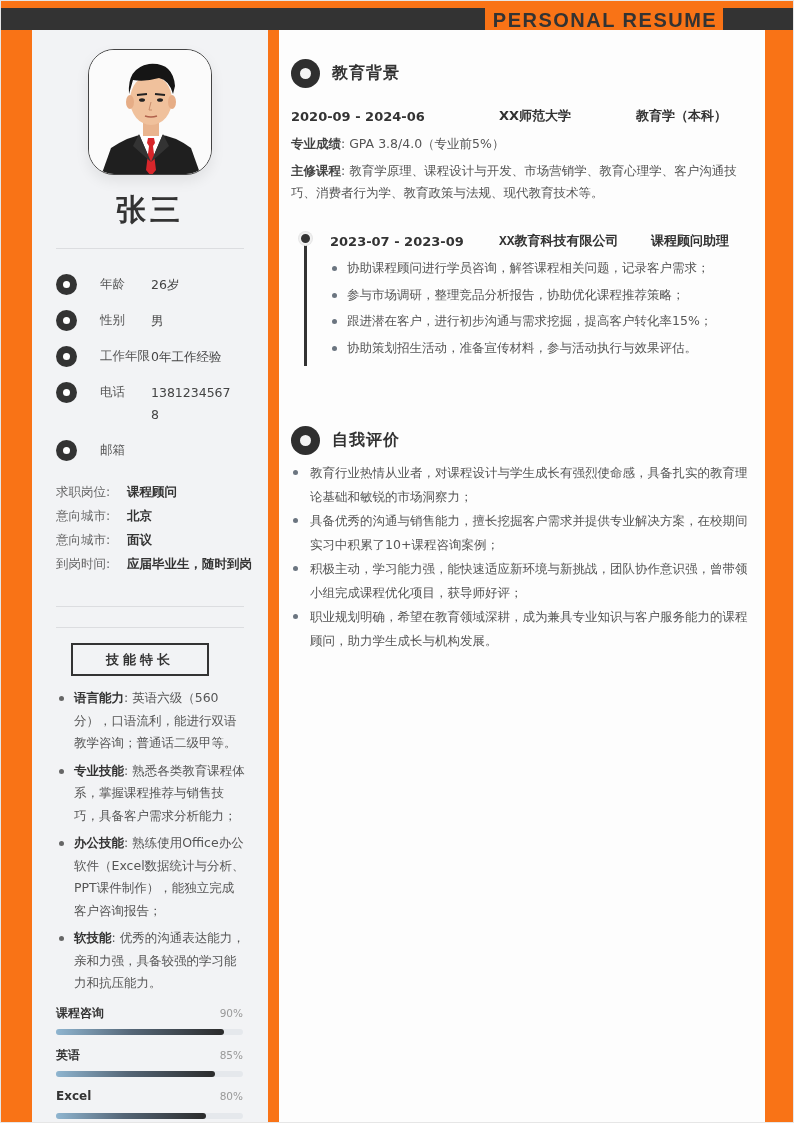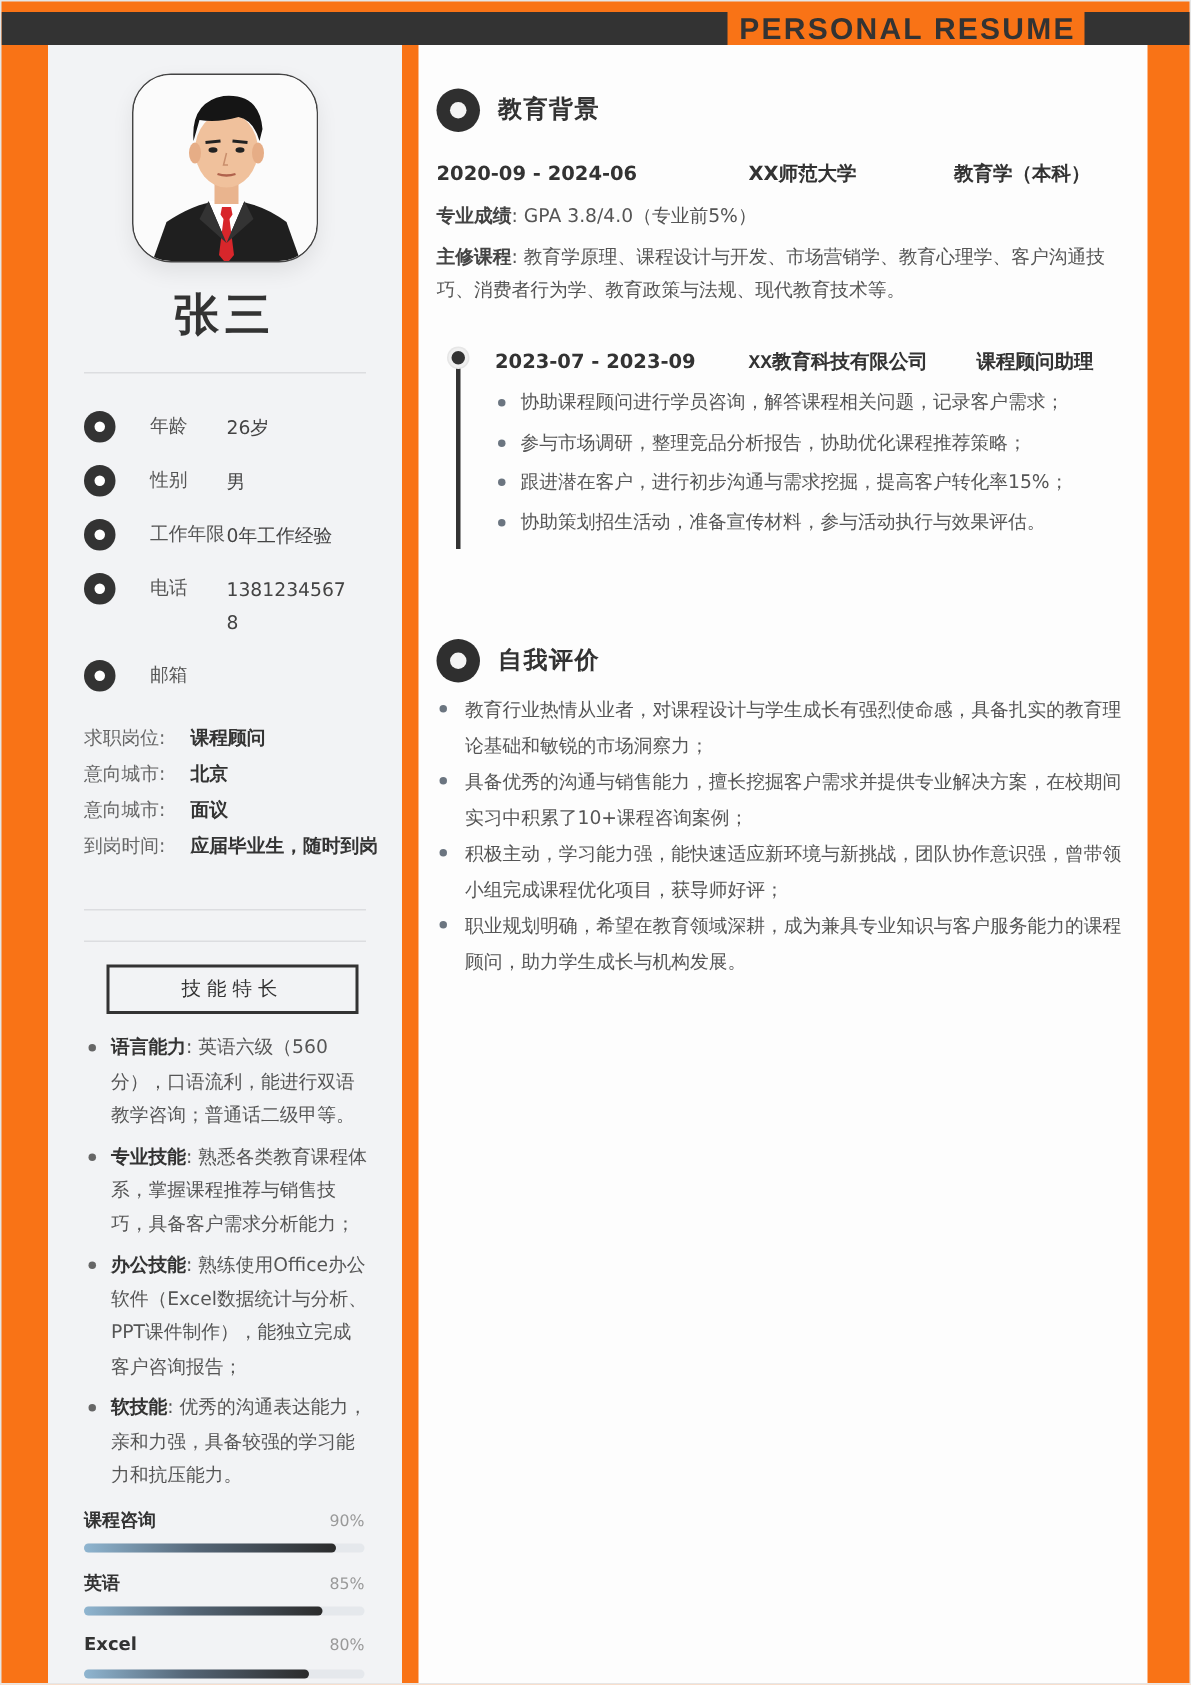--- a/index.html
+++ b/index.html
@@ -33,8 +33,8 @@
     .intent-label { width: 71px; color: #666; flex-shrink: 0; }
     .intent-value { color: #333; font-weight: bold; }
 
-    .skill-title { position: absolute; left: 39px; top: 613px; width: 168px; height: 33px; border: 2px solid #333;
-      text-align: center; line-height: 29px; font-size: 13px; font-weight: normal; letter-spacing: 4px; color: #333; }
+    .skill-title { position: absolute; left: 39px; top: 613px; width: 138px; height: 33px; border: 2px solid #333;
+      text-align: center; line-height: 29px; font-size: 13px; font-weight: bold; letter-spacing: 4px; color: #333; }
 
     .skill-list { position: absolute; left: 24px; top: 657px; width: 190px; list-style: none; }
     .skill-list li { position: relative; padding-left: 18px; font-size: 12.5px; line-height: 22.5px; color: #555; margin-bottom: 5px; }

